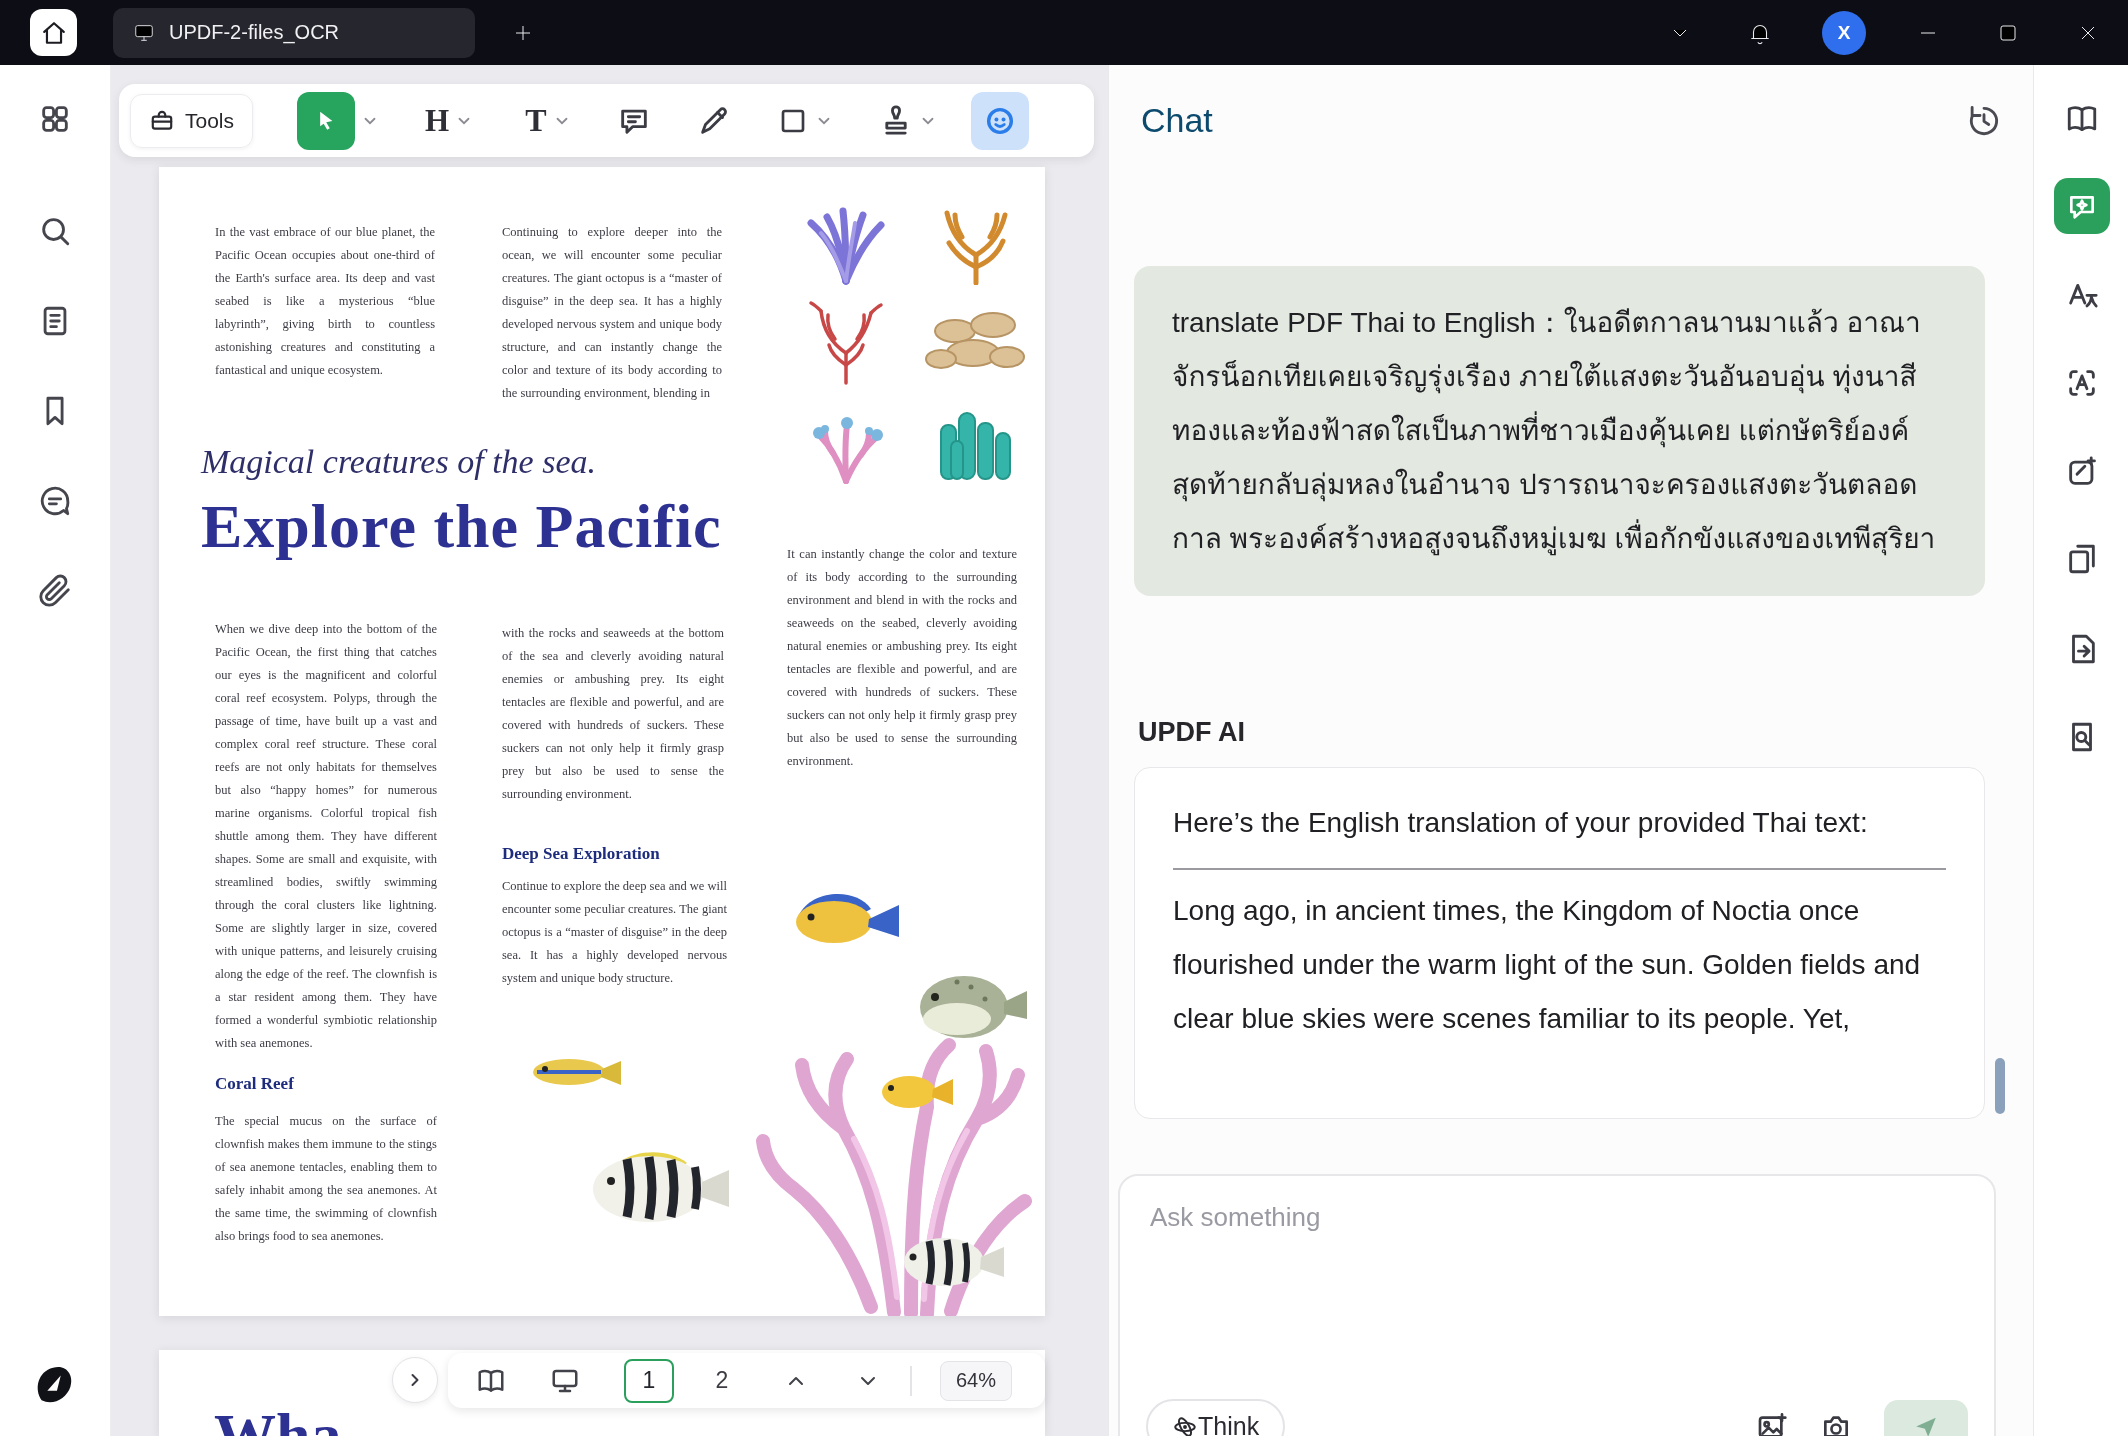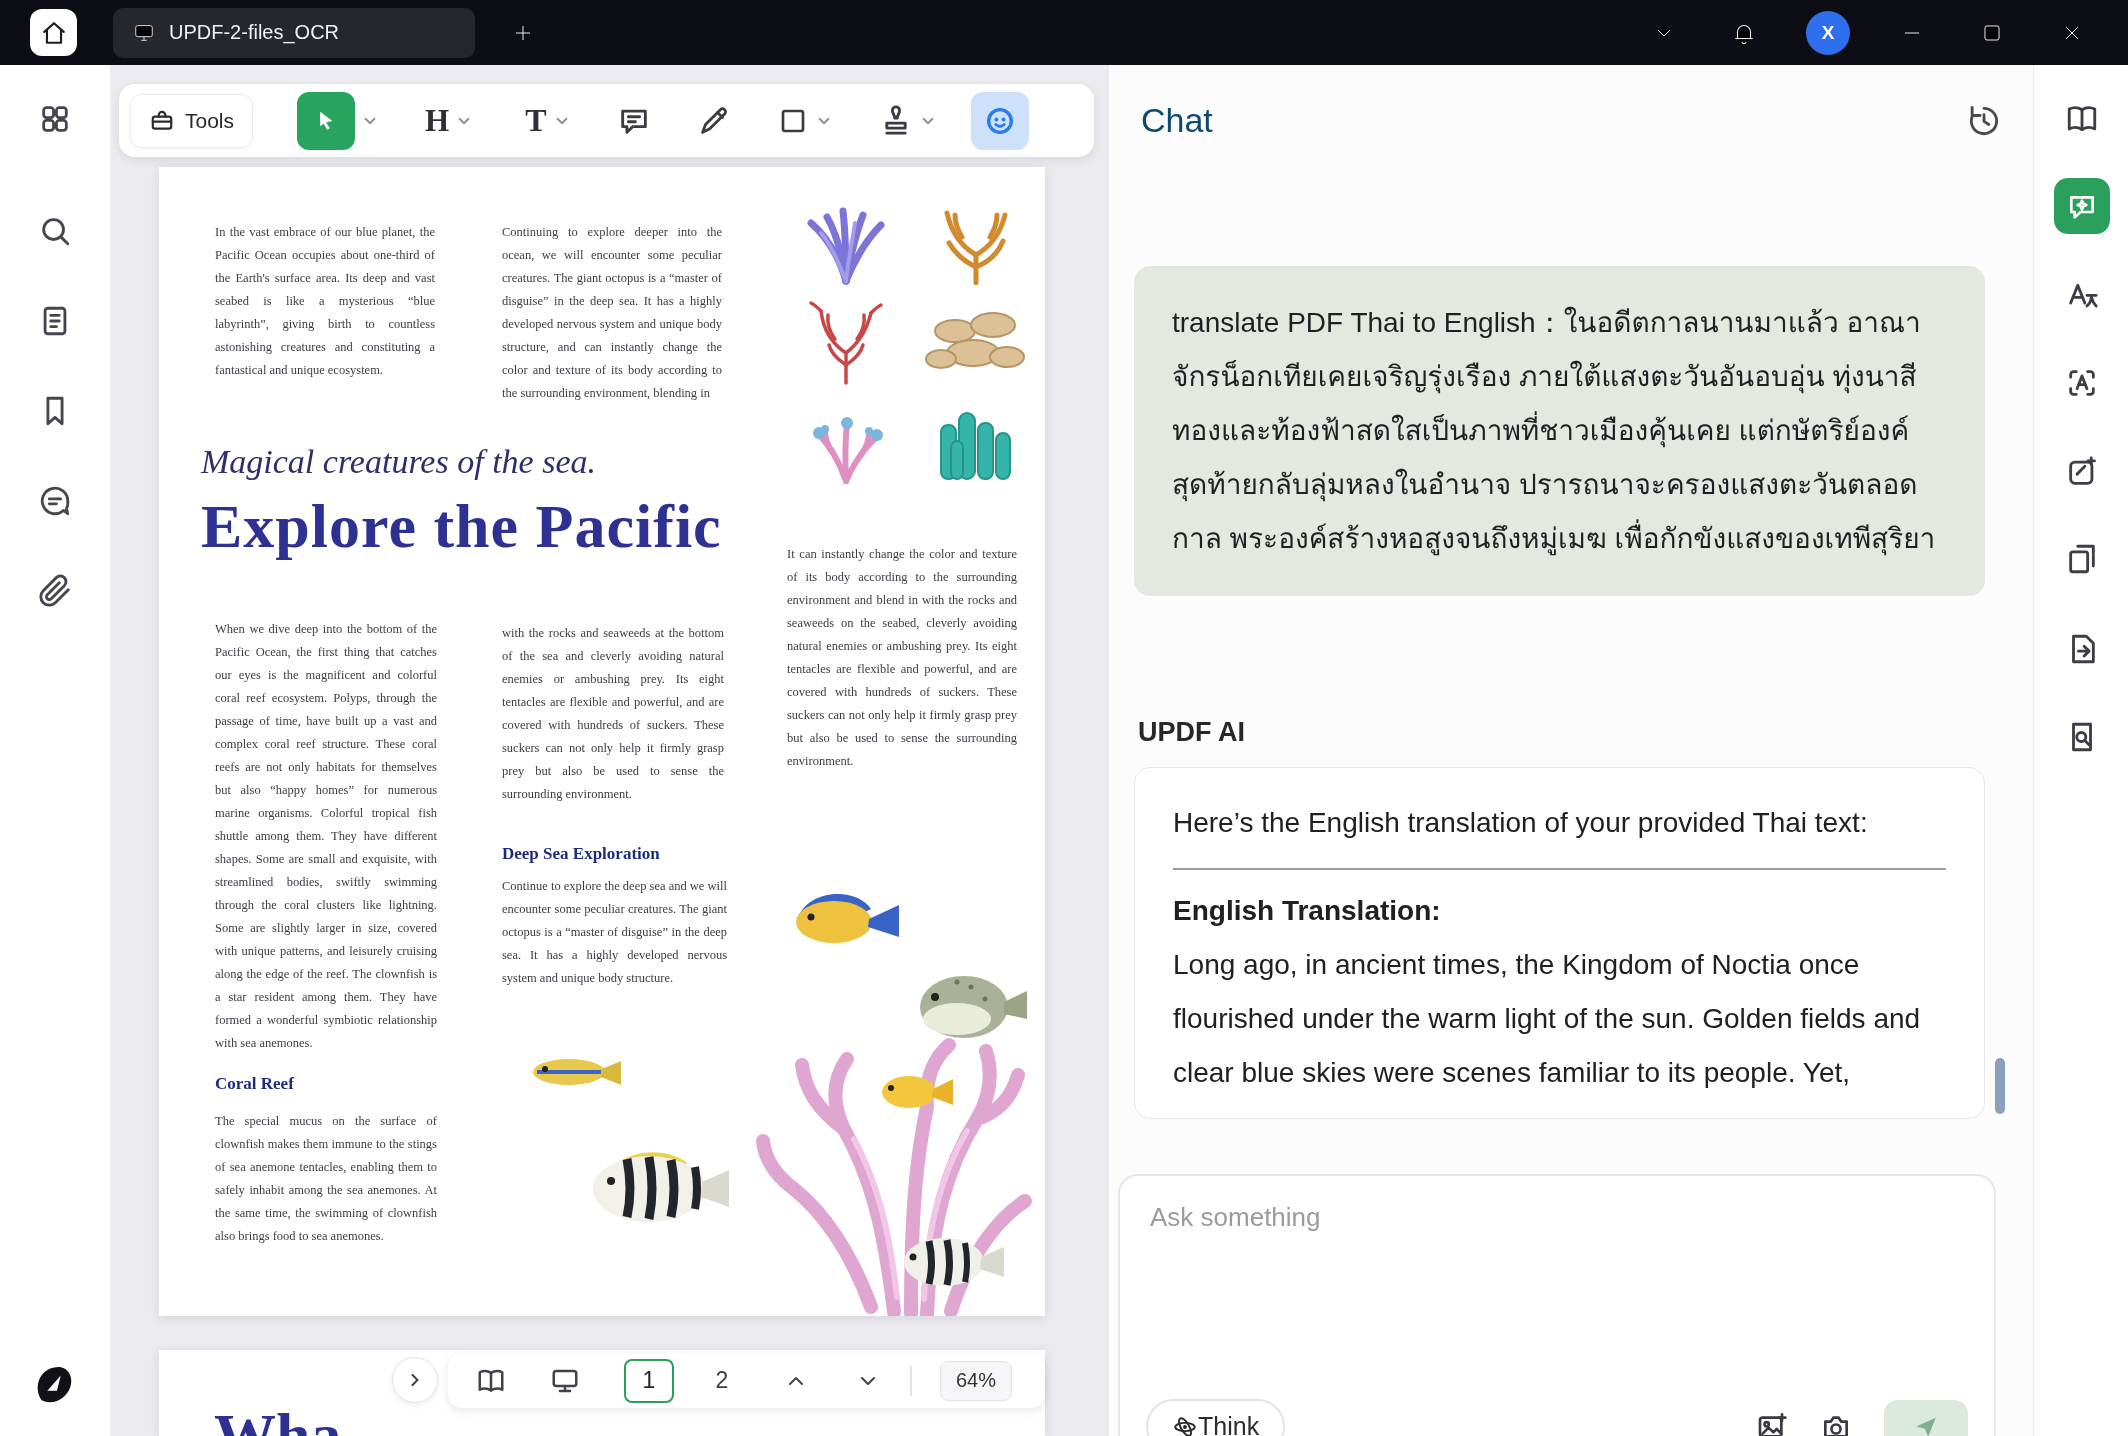--- a/index.html
+++ b/index.html
@@ -11,7 +11,7 @@
 
   
   .titlebar { position:absolute; left:0; top:0; width:2128px; height:65px; background:#0d0d15;
-              display:flex; align-items:center; padding:0 38px 0 30px; }
+              display:flex; align-items:center; padding:0 22px 0 30px; }
   .home-btn { width:47px; height:47px; background:#ffffff; border-radius:12px;
               display:flex; align-items:center; justify-content:center; cursor:pointer; }
   .home-btn svg { stroke:#1c1c22; fill:none; stroke-width:2; stroke-linecap:round; stroke-linejoin:round; }

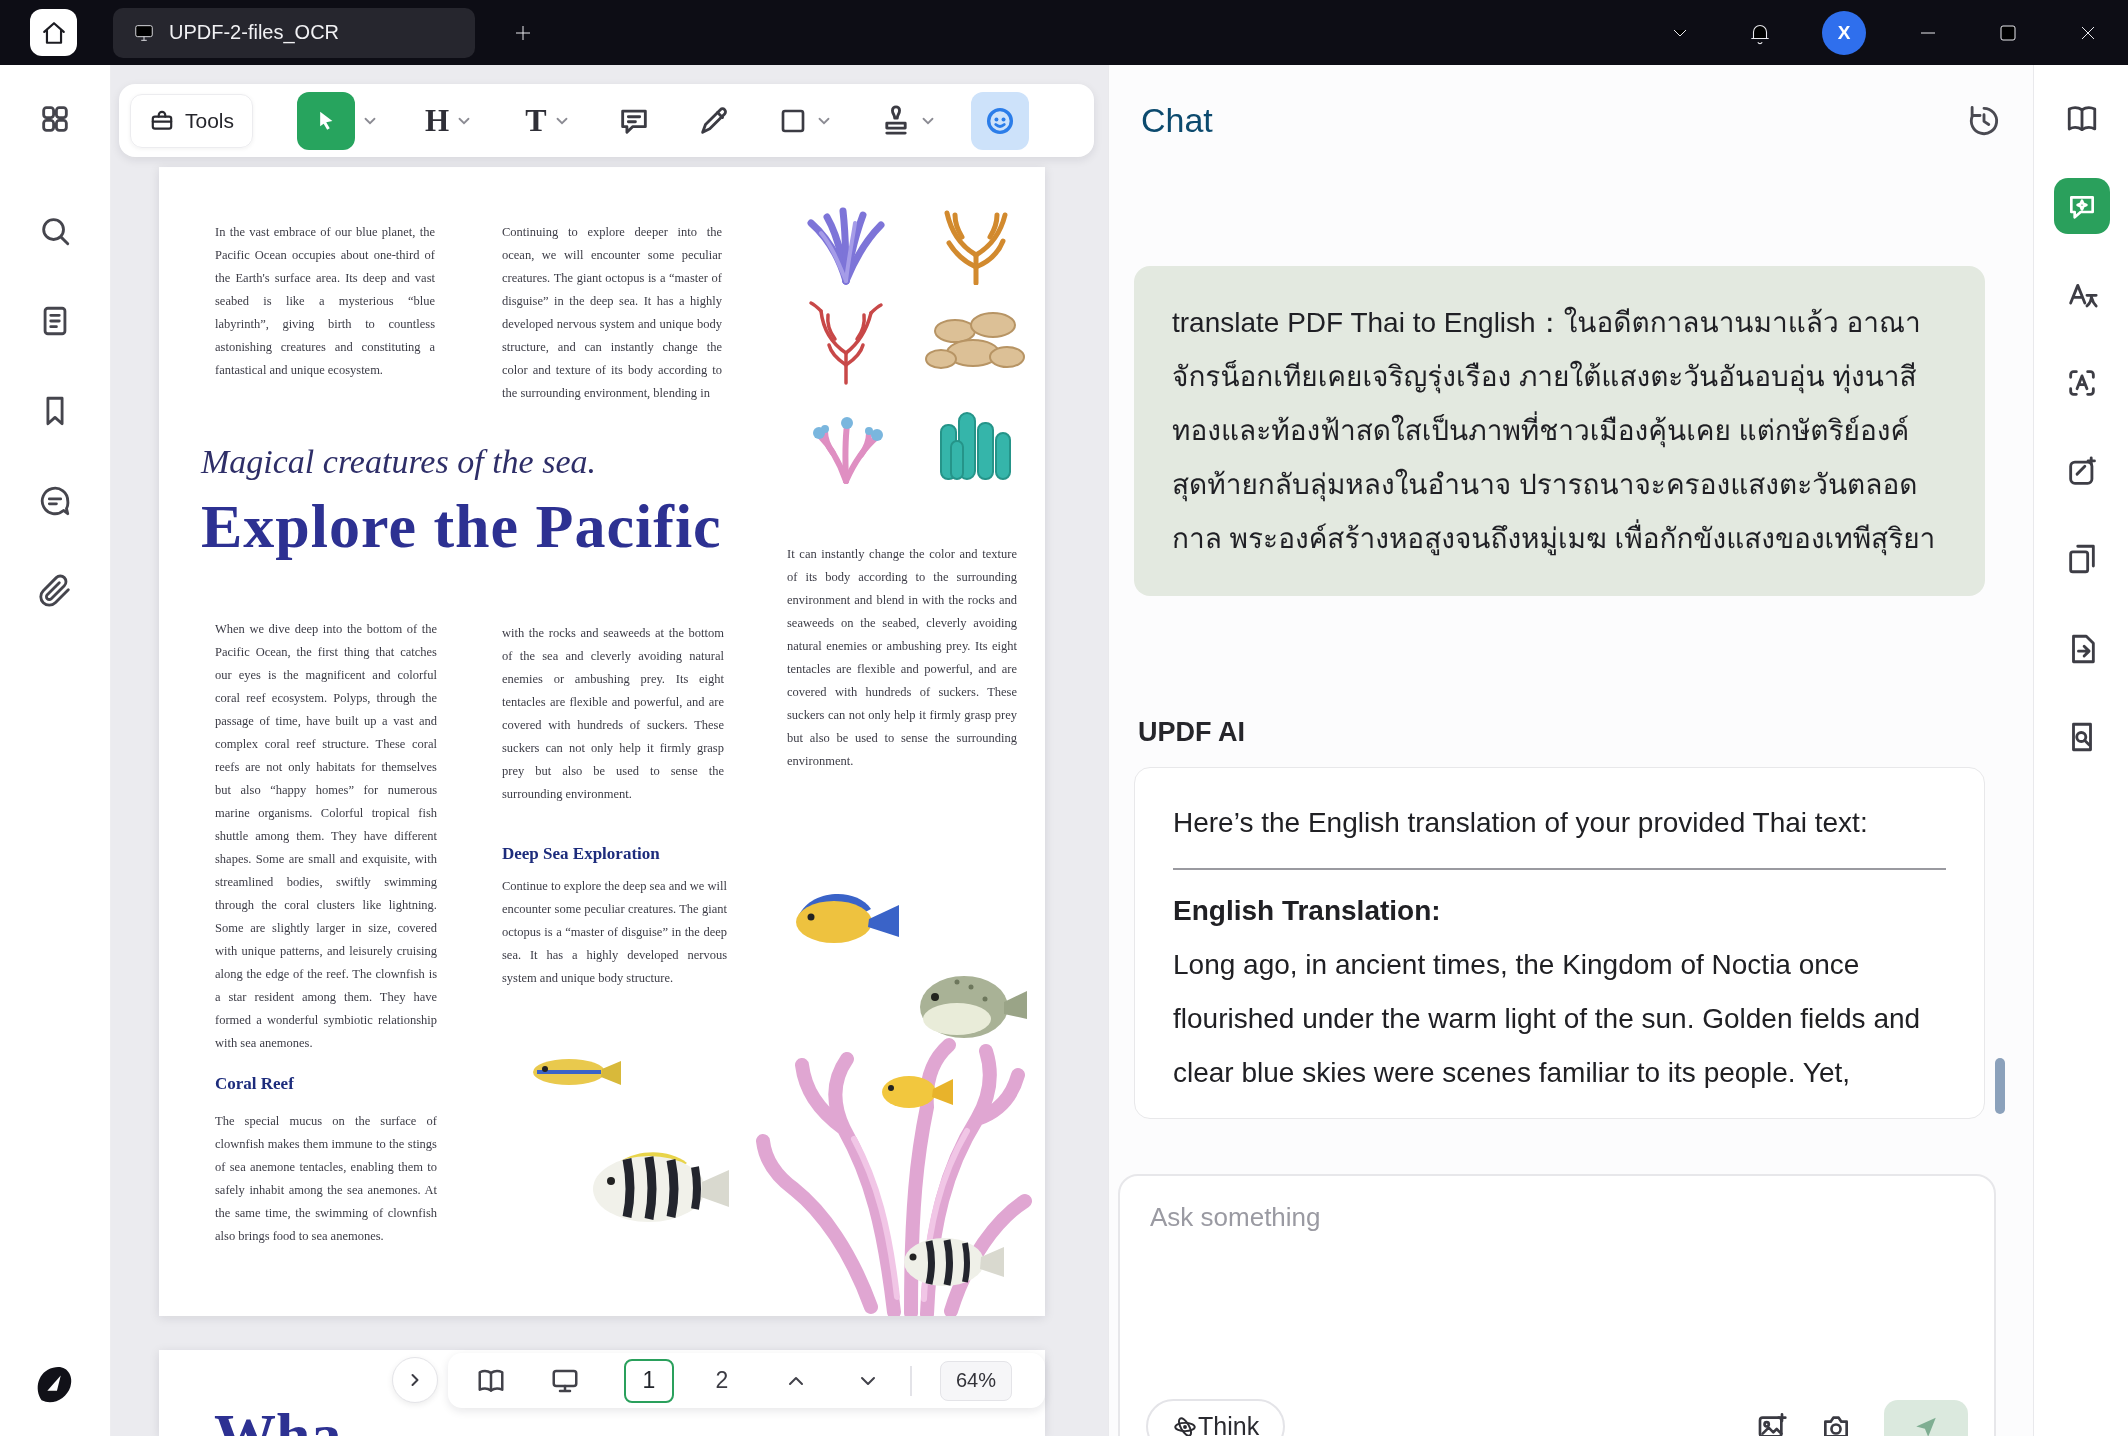--- a/index.html
+++ b/index.html
@@ -560,7 +560,6 @@
   <div class="ai-bubble">
     <div>Here’s the English translation of your provided Thai text:</div>
     <hr class="ai-hr">
-    <div class="ai-heading">English Translation:</div>
     <div>Long ago, in ancient times, the Kingdom of Noctia once flourished under the warm light of the sun. Golden fields and clear blue skies were scenes familiar to its people. Yet,</div>
   </div>
 

